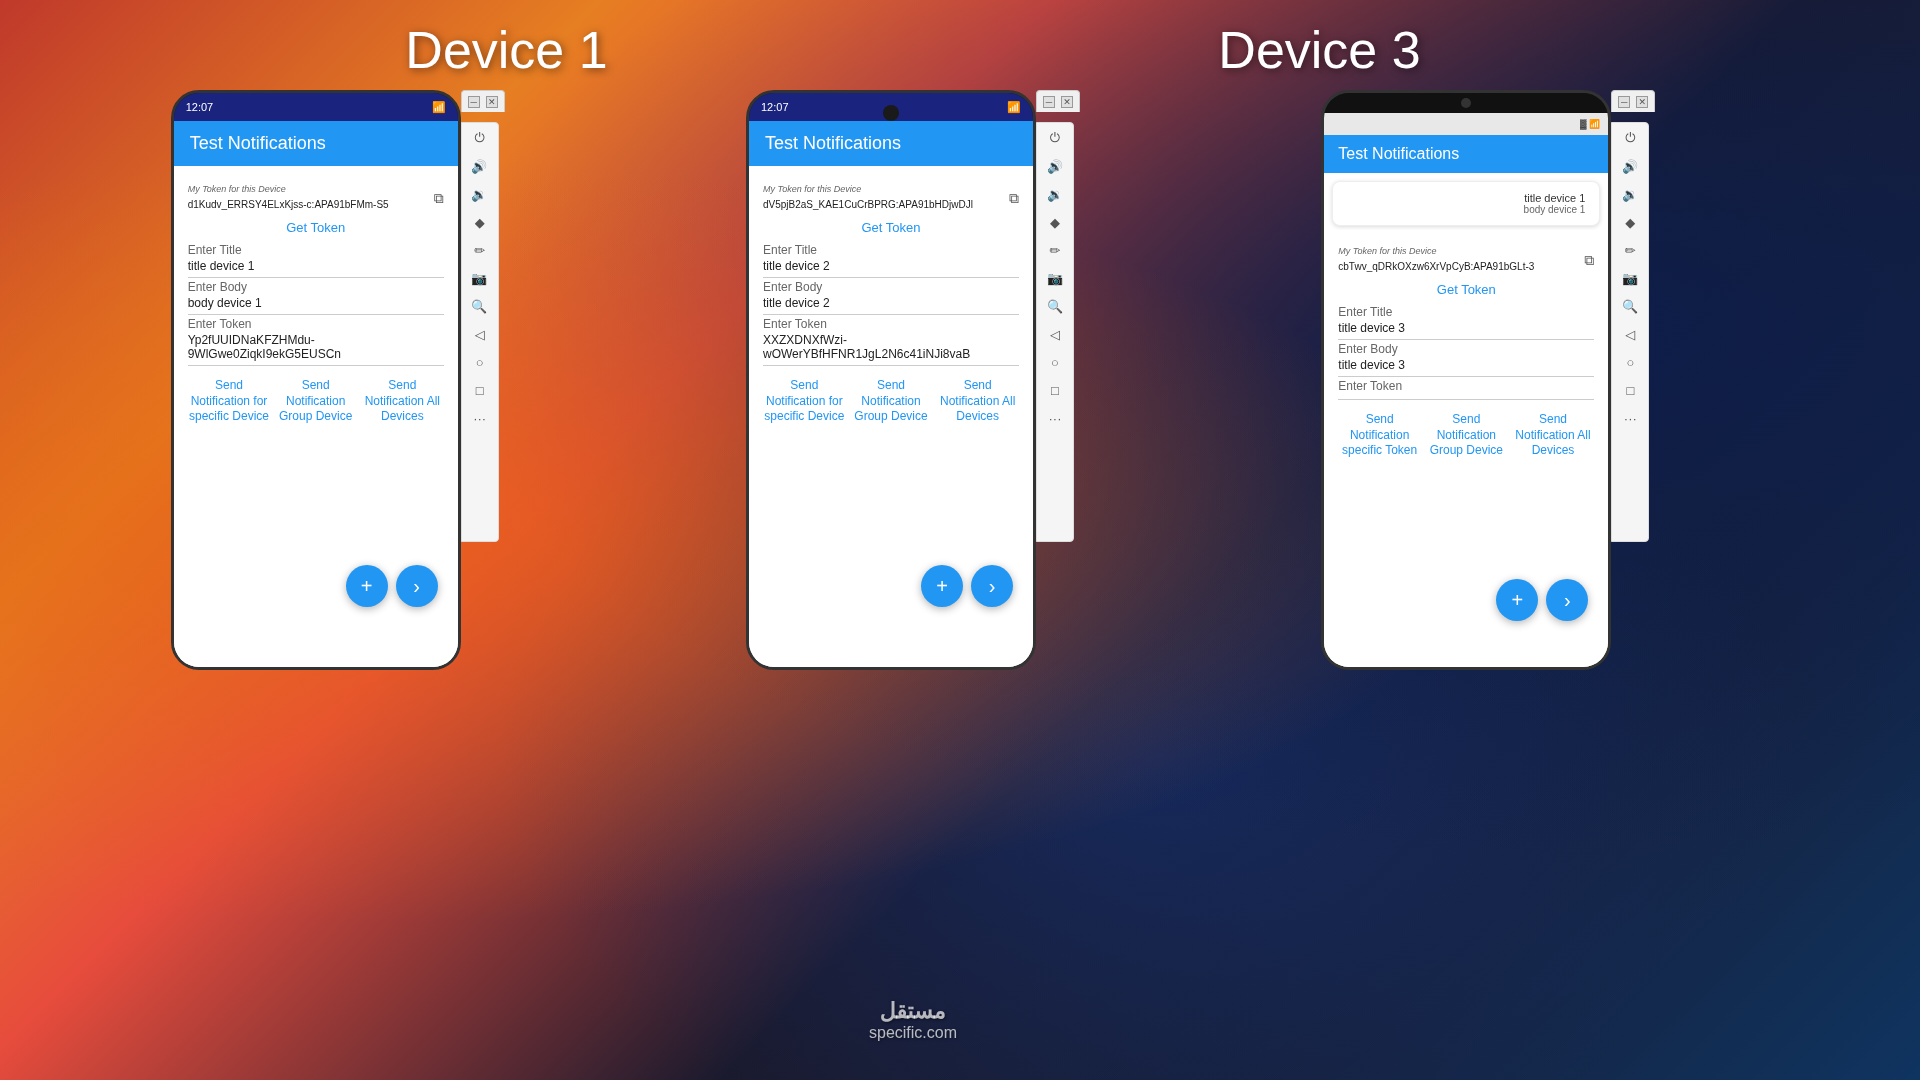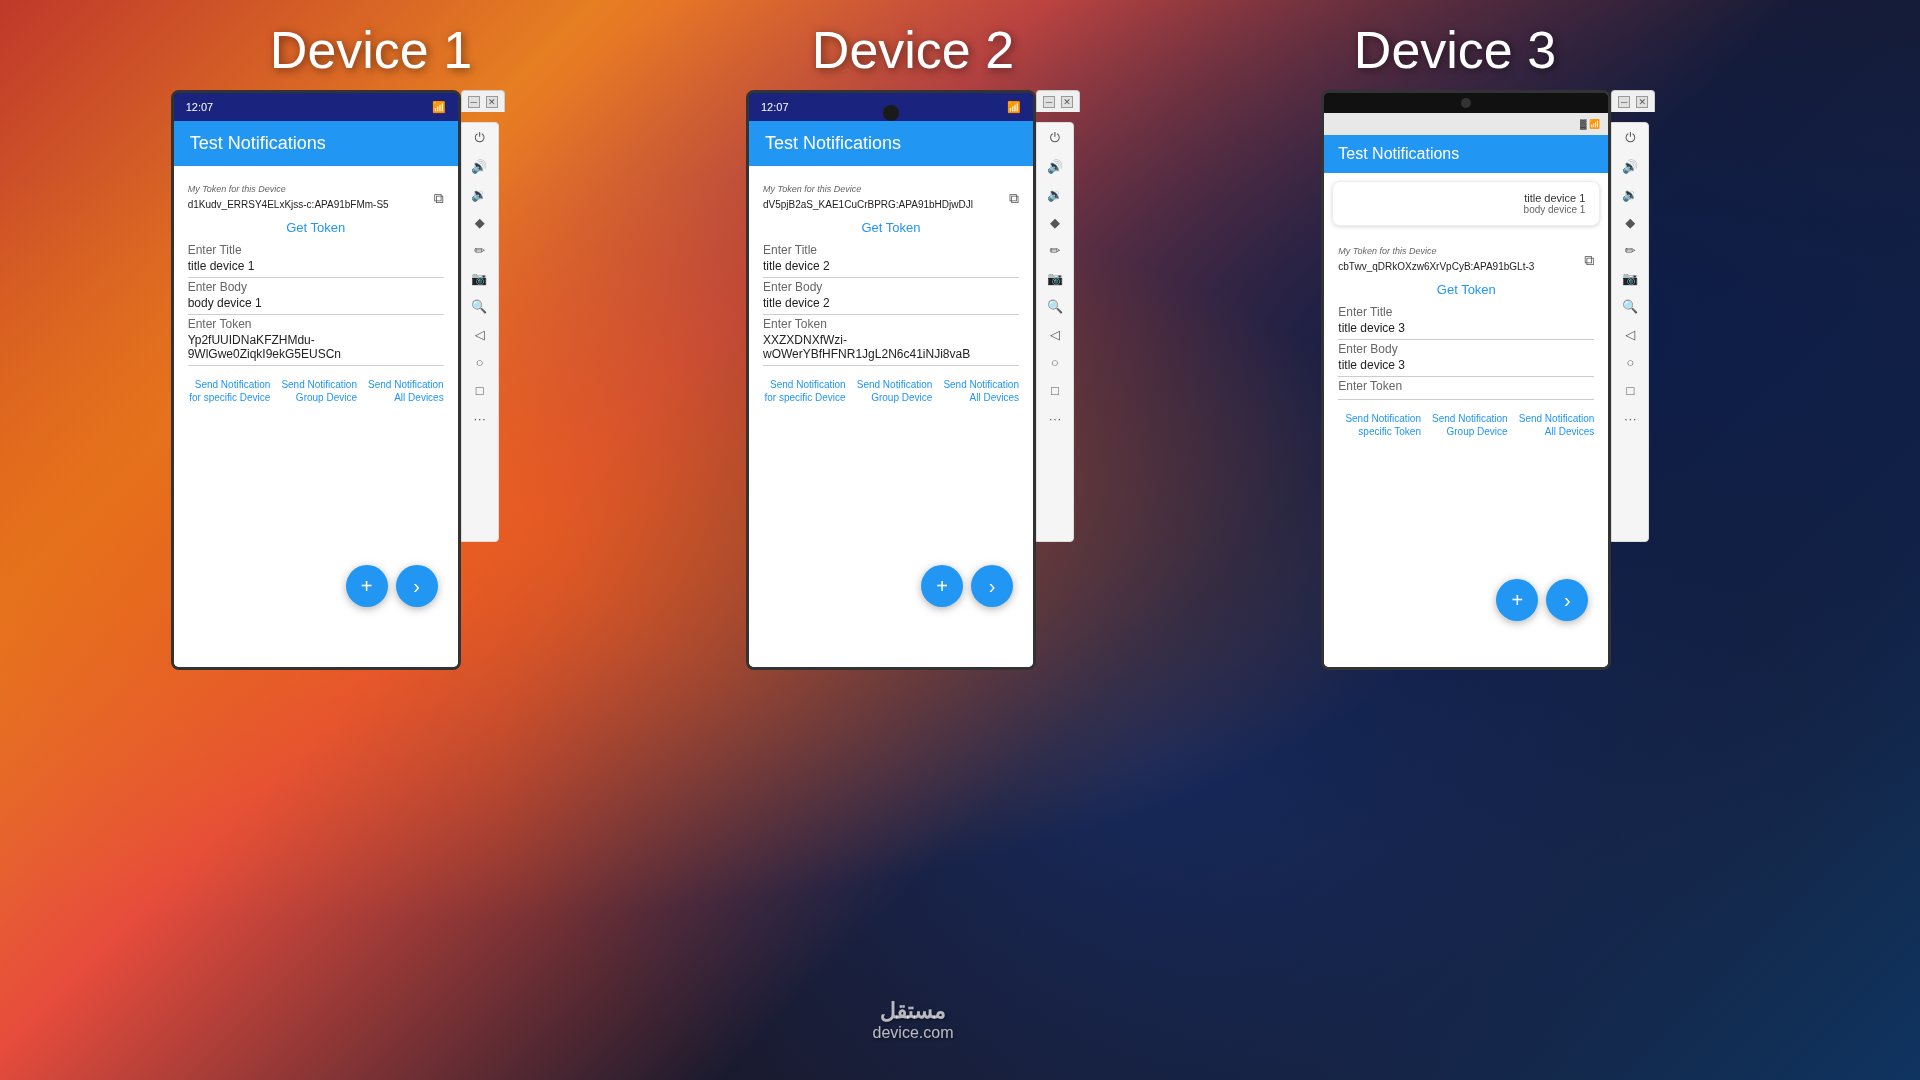--- a/index.html
+++ b/index.html
@@ -342,7 +342,6 @@
 
   <div class="device-labels">
     <div class="device-label">Device 1</div>
-    <div class="device-label">Device 2</div>
     <div class="device-label">Device 3</div>
   </div>
 

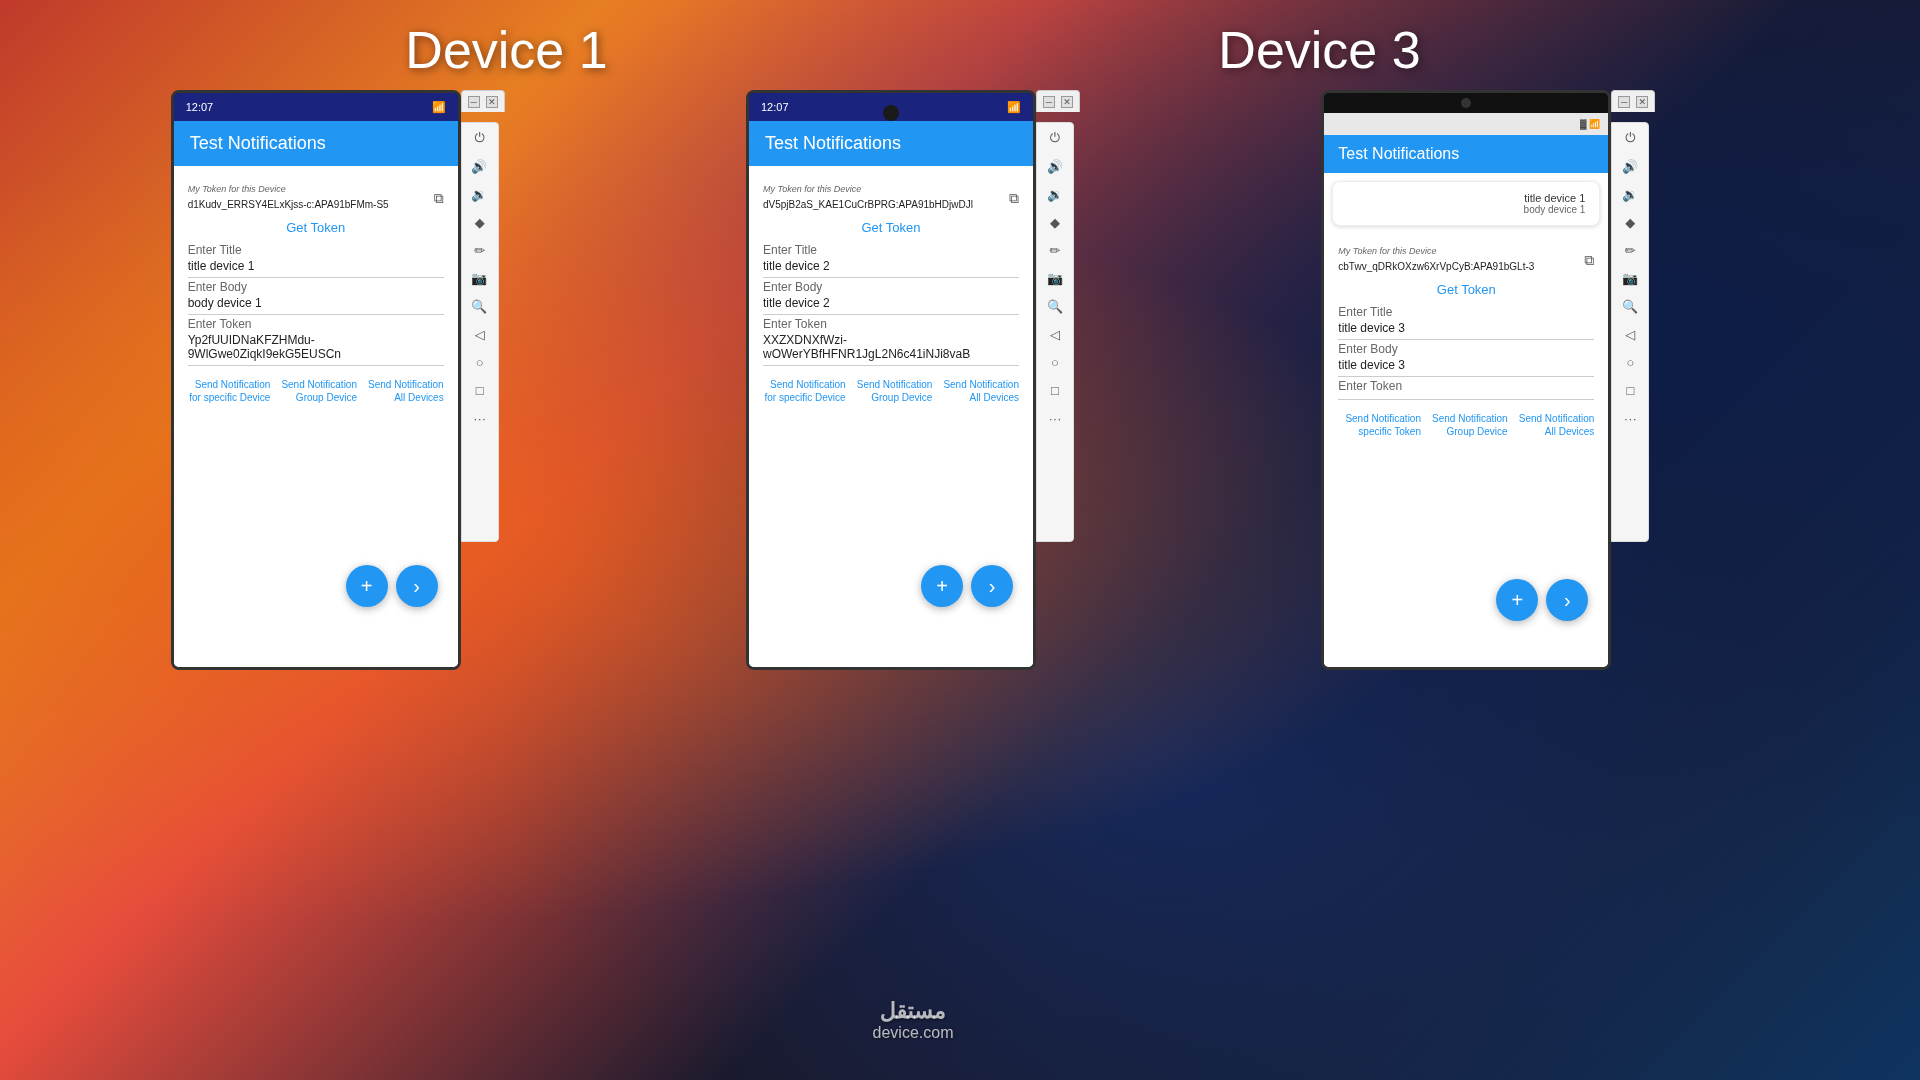--- a/index.html
+++ b/index.html
@@ -77,7 +77,7 @@
       width: 290px;
       height: 580px;
       background: #1a1a1a;
-      border-radius: 8px;
+      border-radius: 28px;
       border: 3px solid #333;
       position: relative;
       overflow: hidden;

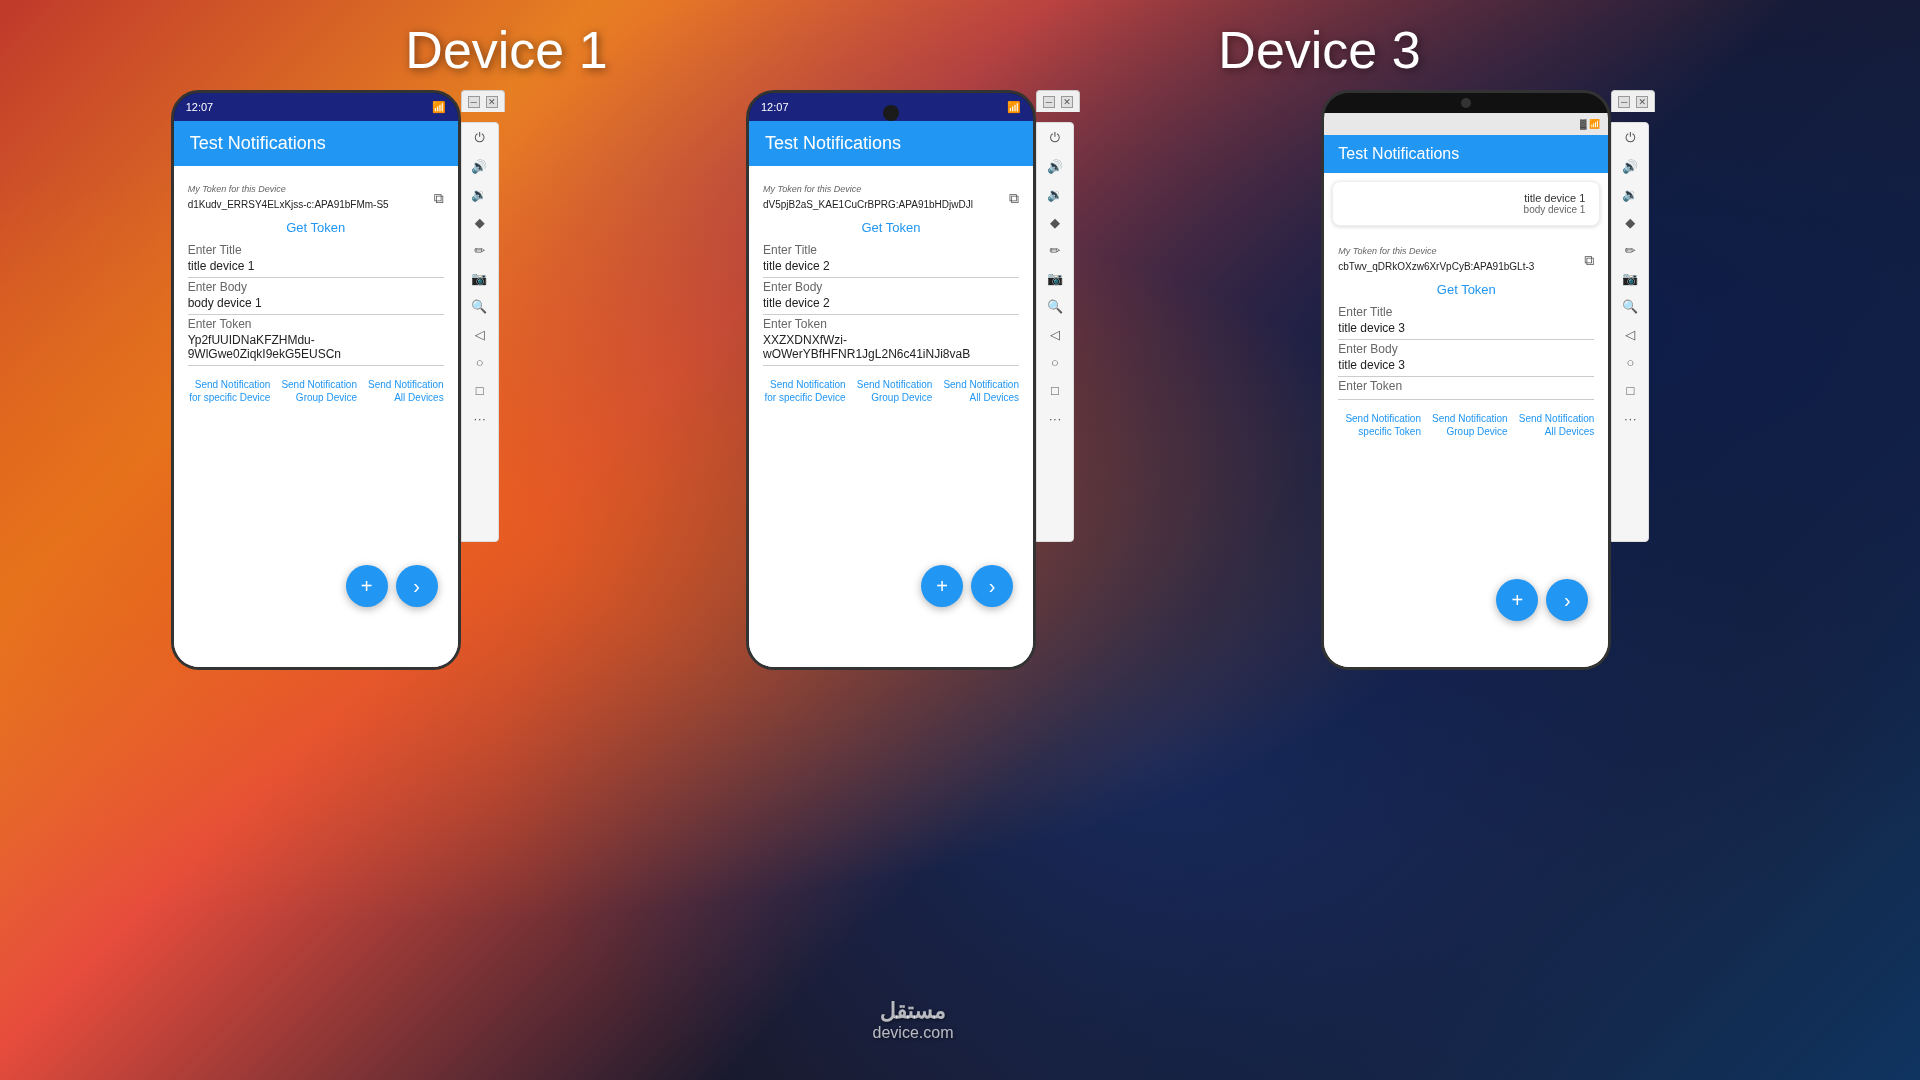--- a/index.html
+++ b/index.html
@@ -184,8 +184,8 @@
     .send-btn {
       flex: 1;
       color: #2196F3;
-      font-size: 10px;
-      text-align: right;
+      font-size: 12px;
+      text-align: center;
       line-height: 1.3;
       cursor: pointer;
     }

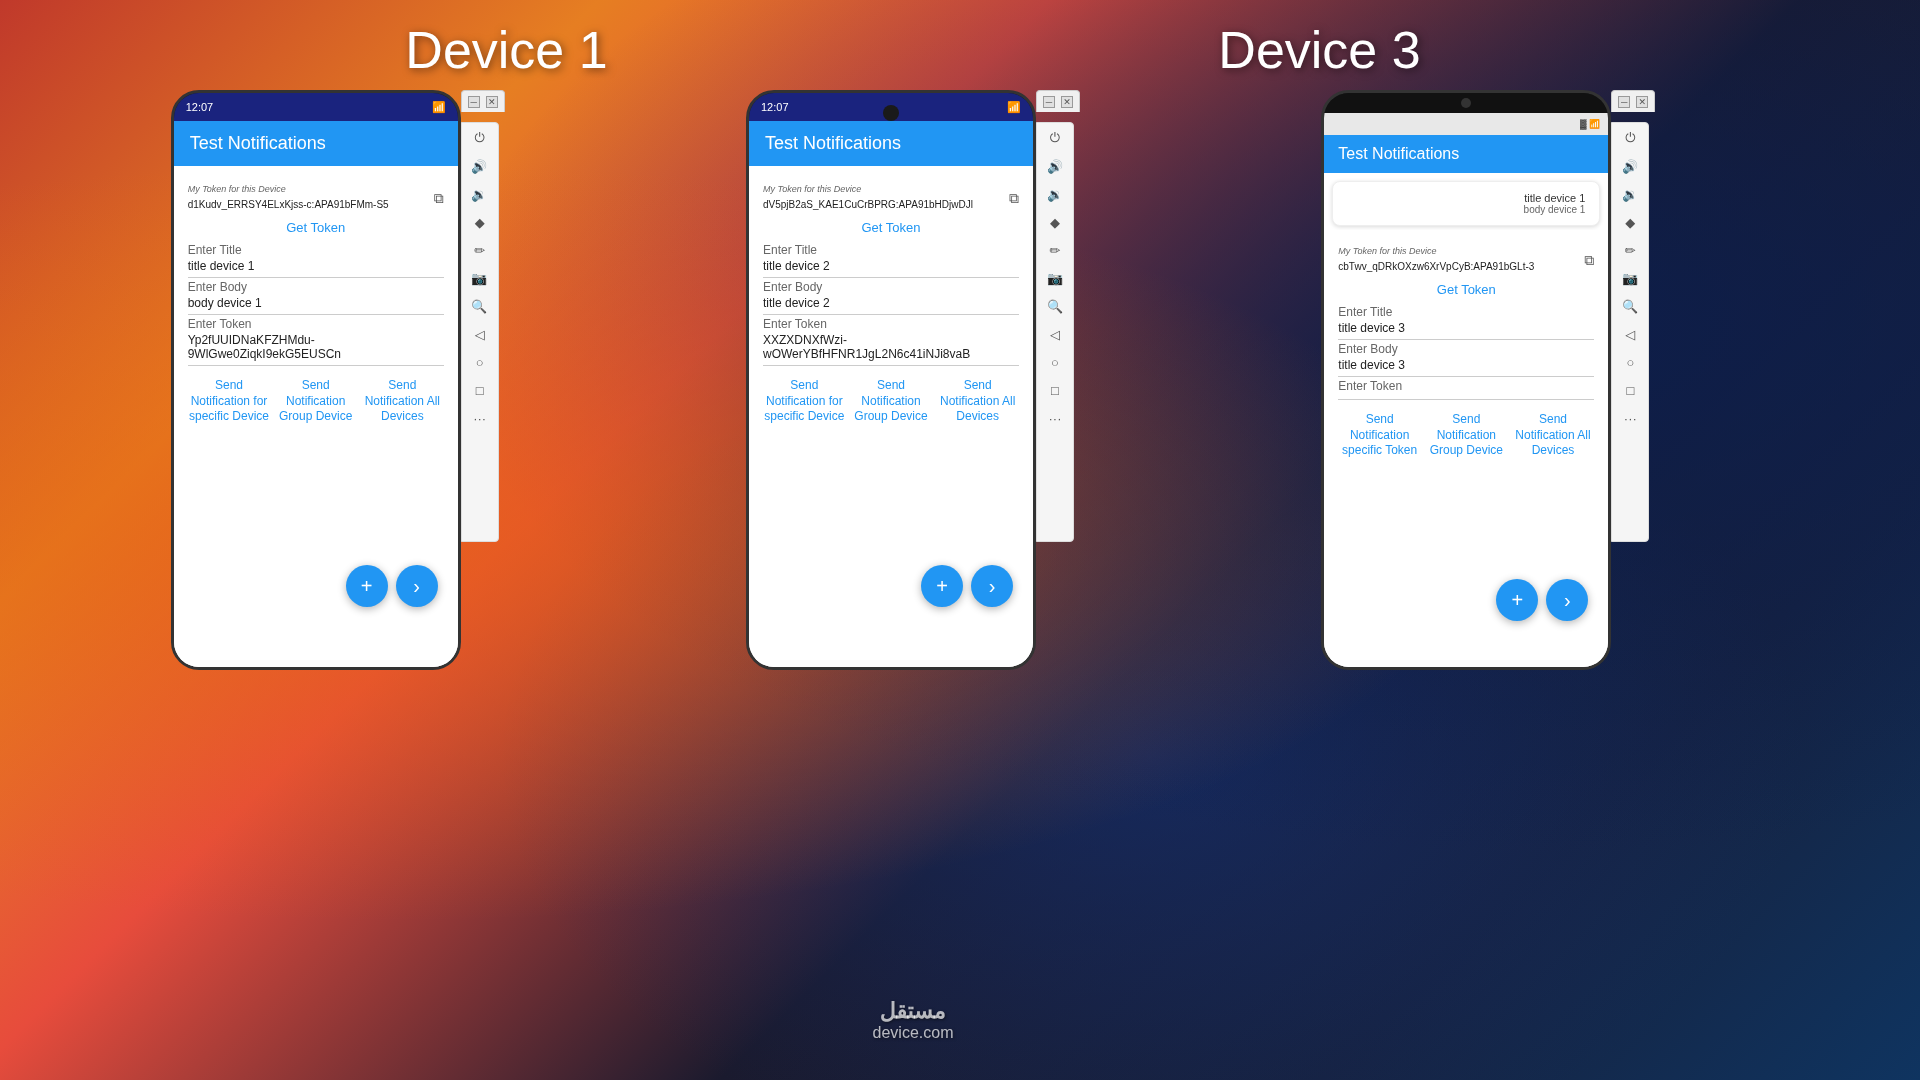--- a/index.html
+++ b/index.html
@@ -561,7 +561,7 @@
 
   <div class="watermark">
     <div>مستقل</div>
-    <div class="watermark-sub">device.com</div>
+    <div class="watermark-sub">specific.com</div>
   </div>
 </div>
 

